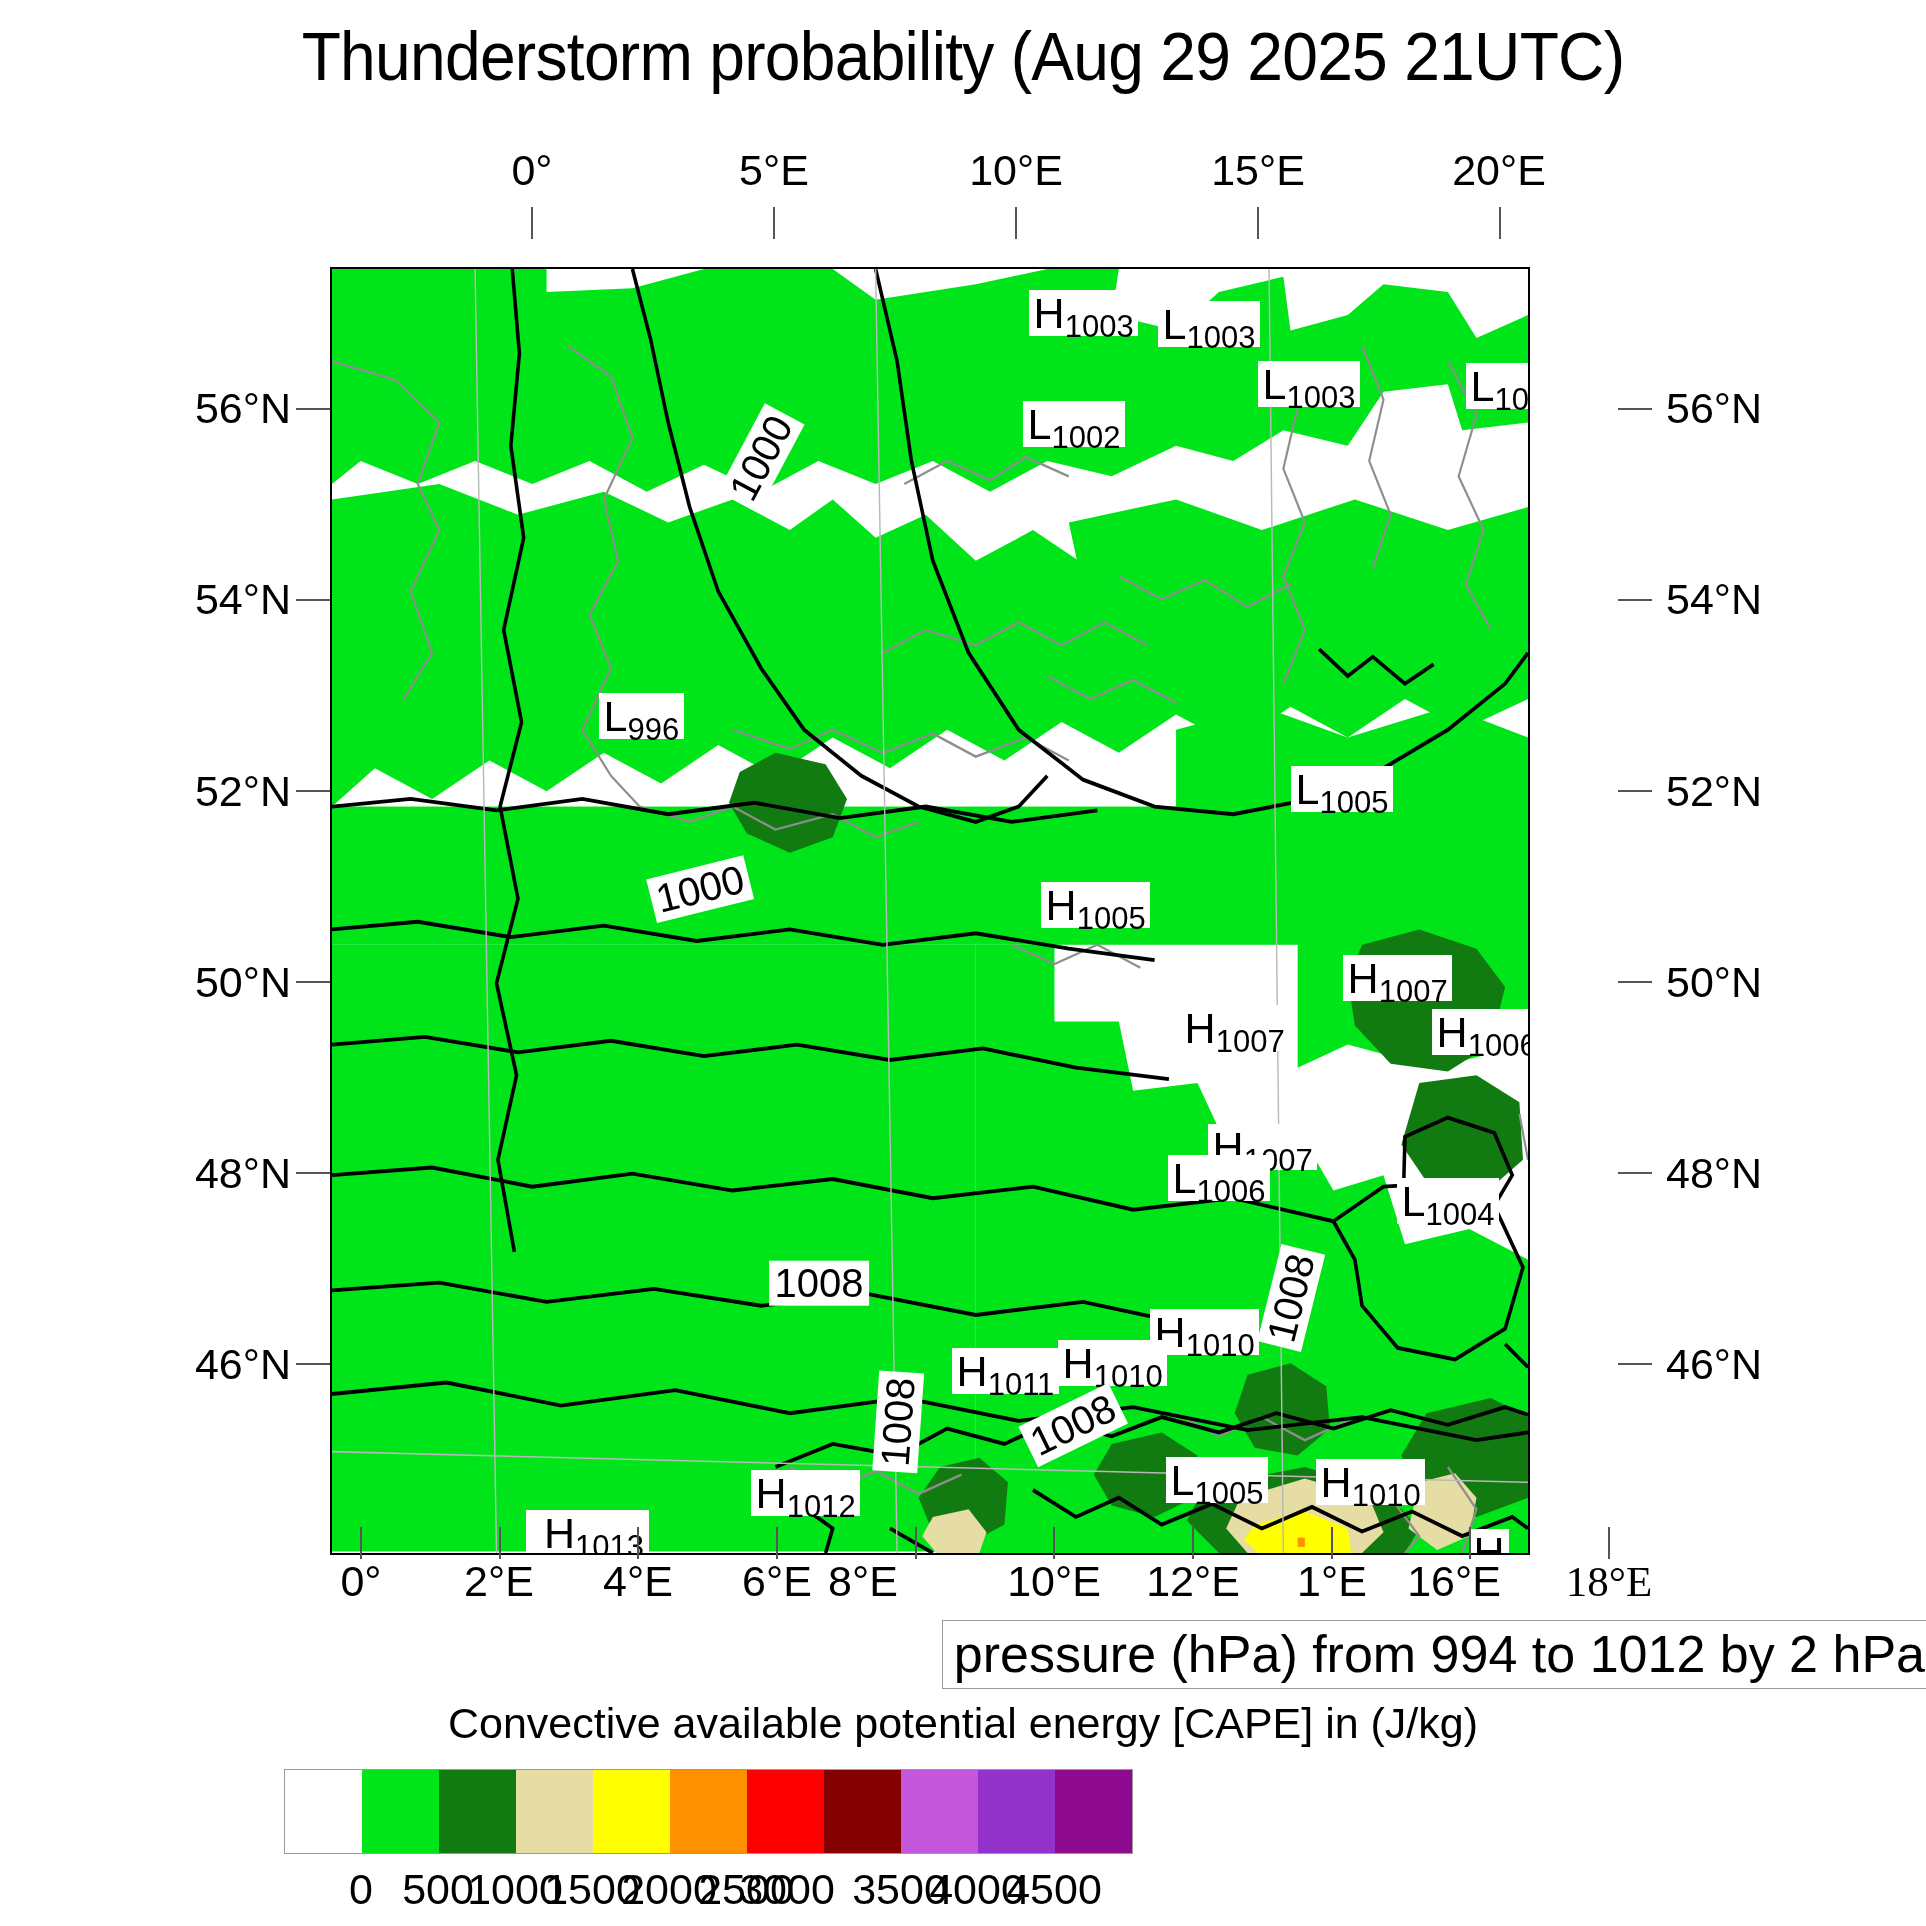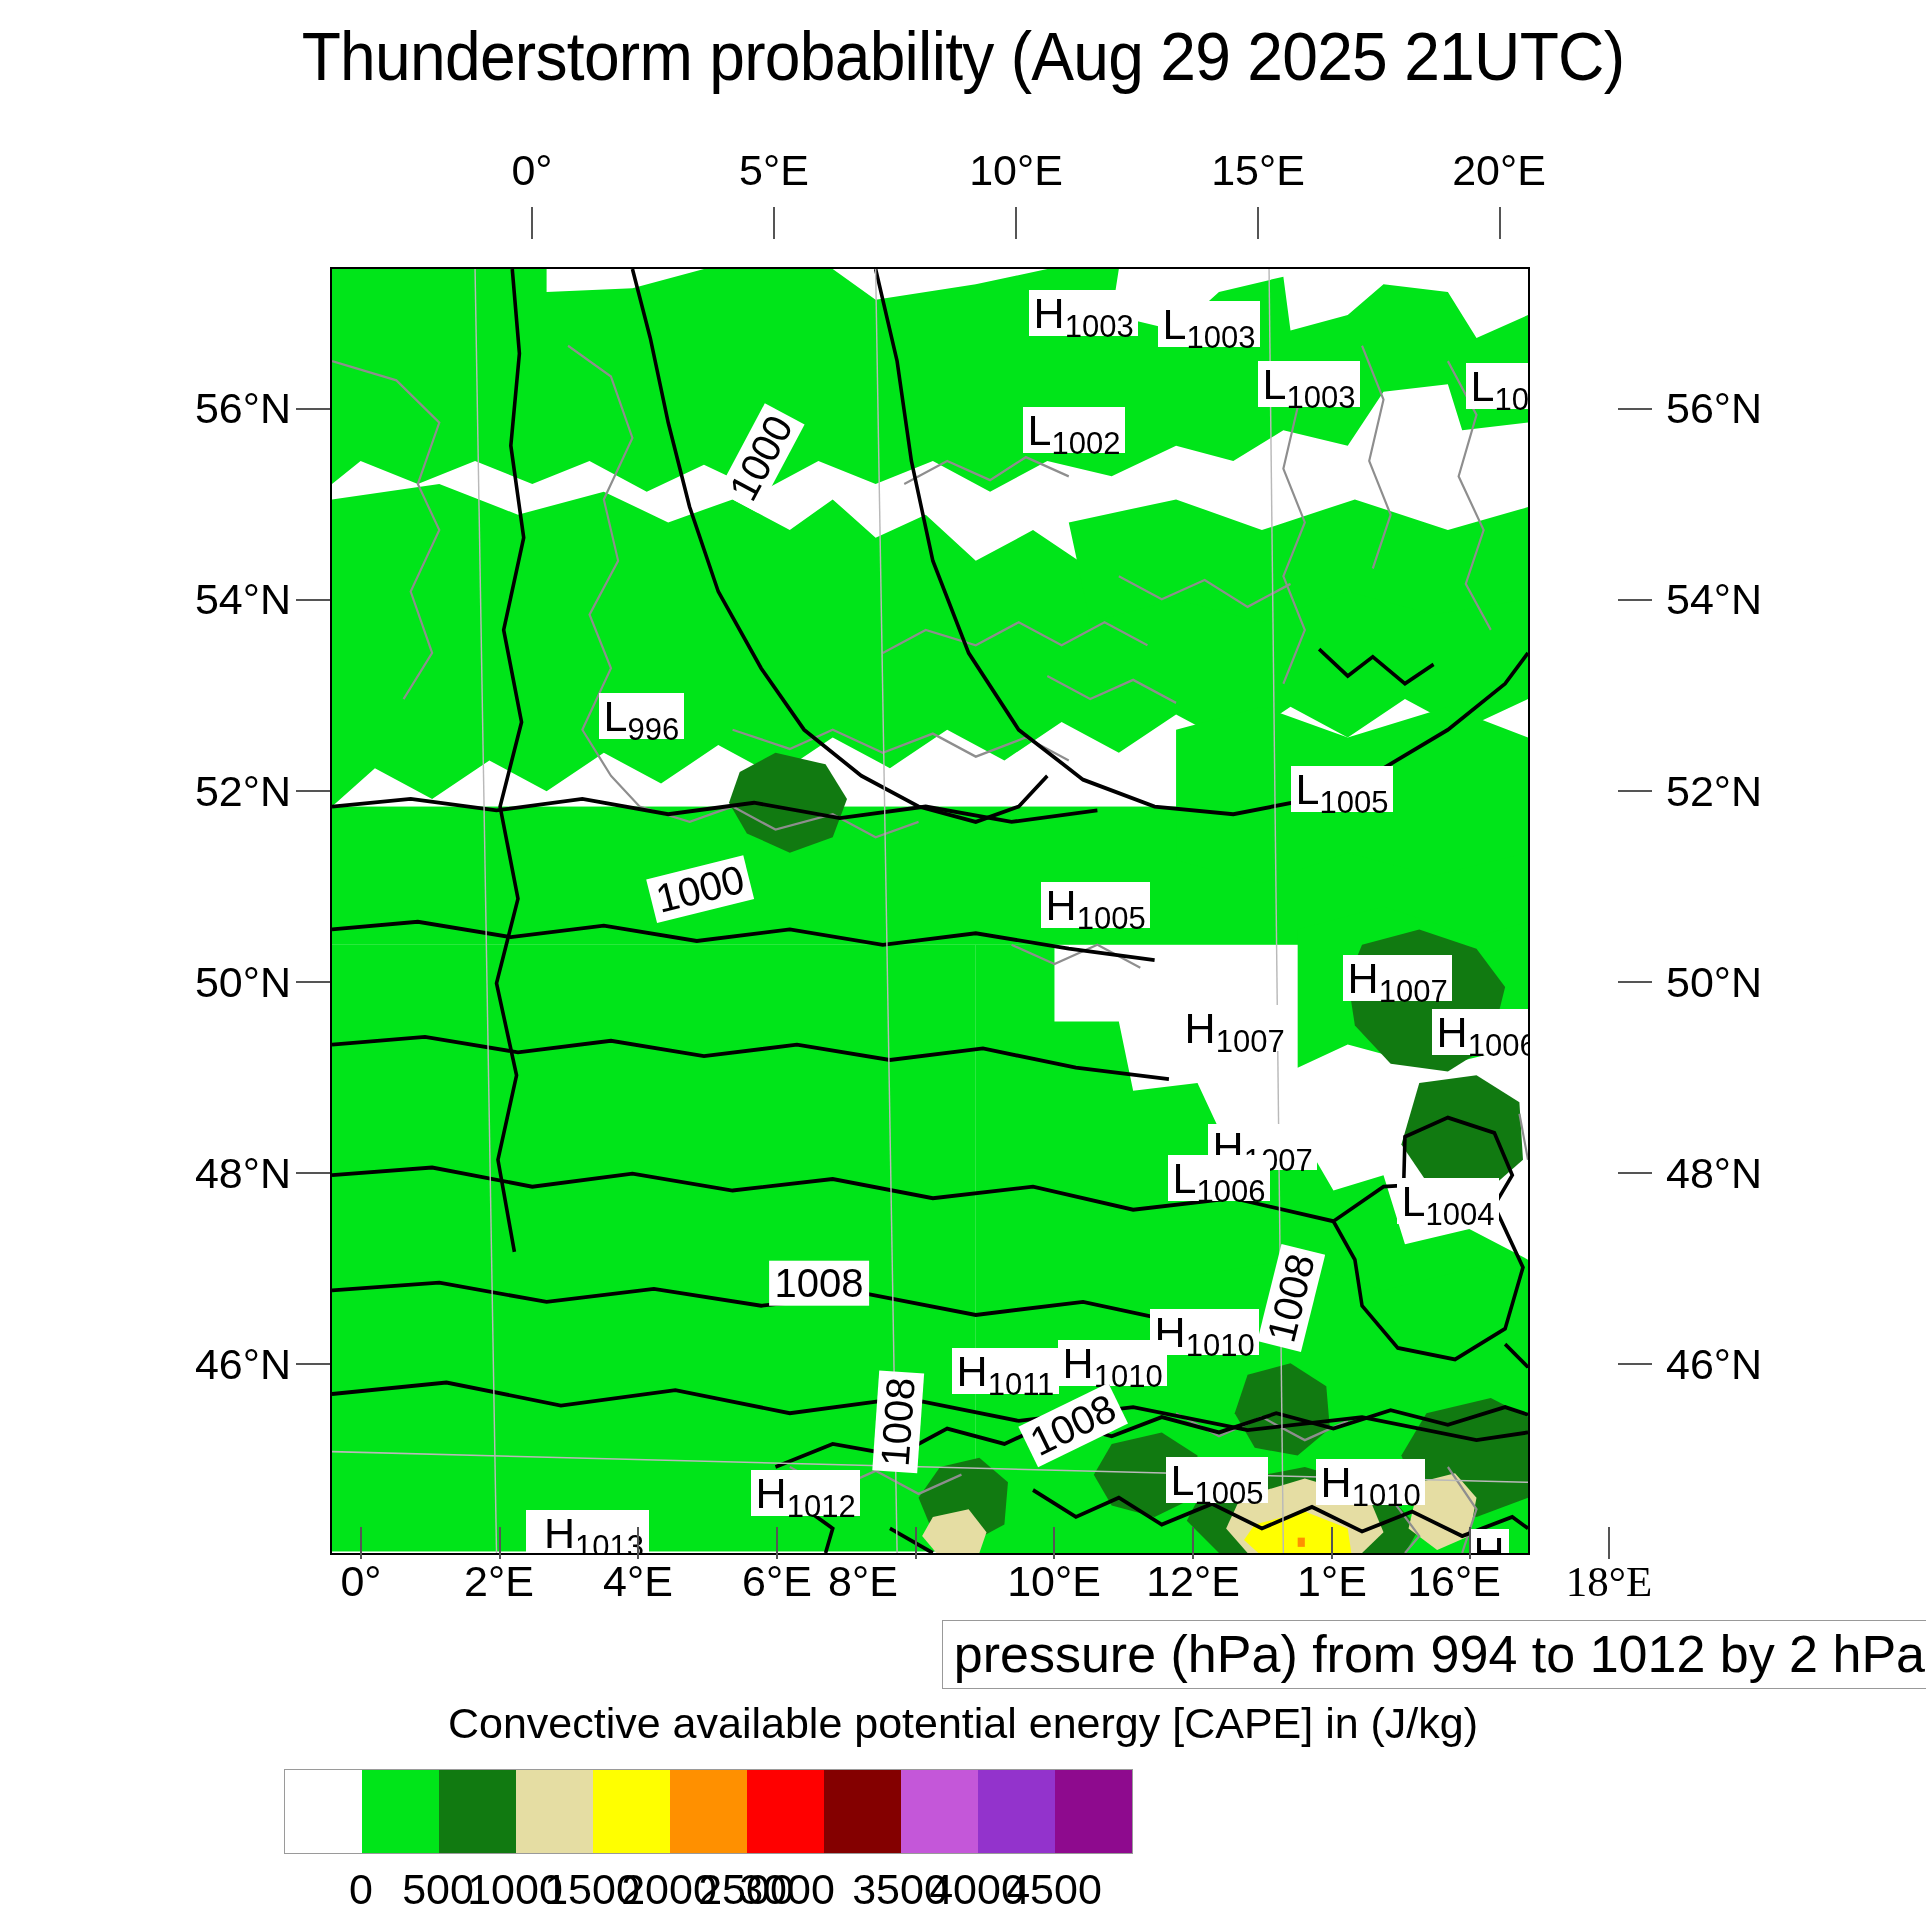--- a/index.html
+++ b/index.html
@@ -209,7 +209,7 @@
       <div class="plabel" style="left: 826px; top: 32px;"><span class="big">L</span><span class="sub">1003</span></div>
       <div class="plabel" style="left: 926px; top: 92px;"><span class="big">L</span><span class="sub">1003</span></div>
       <div class="plabel" style="left: 1134px; top: 94px;"><span class="big">L</span><span class="sub">1001</span></div>
-      <div class="plabel" style="left: 691px; top: 138px; text-align: right;"><span class="big">L</span><span class="sub">1002</span></div>
+      <div class="plabel" style="left: 691px; top: 132px; text-align: right;"><span class="big">L</span><span class="sub">1002</span></div>
       <div class="plabel" style="left: 267px; top: 424px;"><span class="big">L</span><span class="sub">996</span></div>
       <div class="plabel" style="left: 959px; top: 497px;"><span class="big">L</span><span class="sub">1005</span></div>
       <div class="plabel" style="left: 709px; top: 613px;"><span class="big">H</span><span class="sub">1005</span></div>

